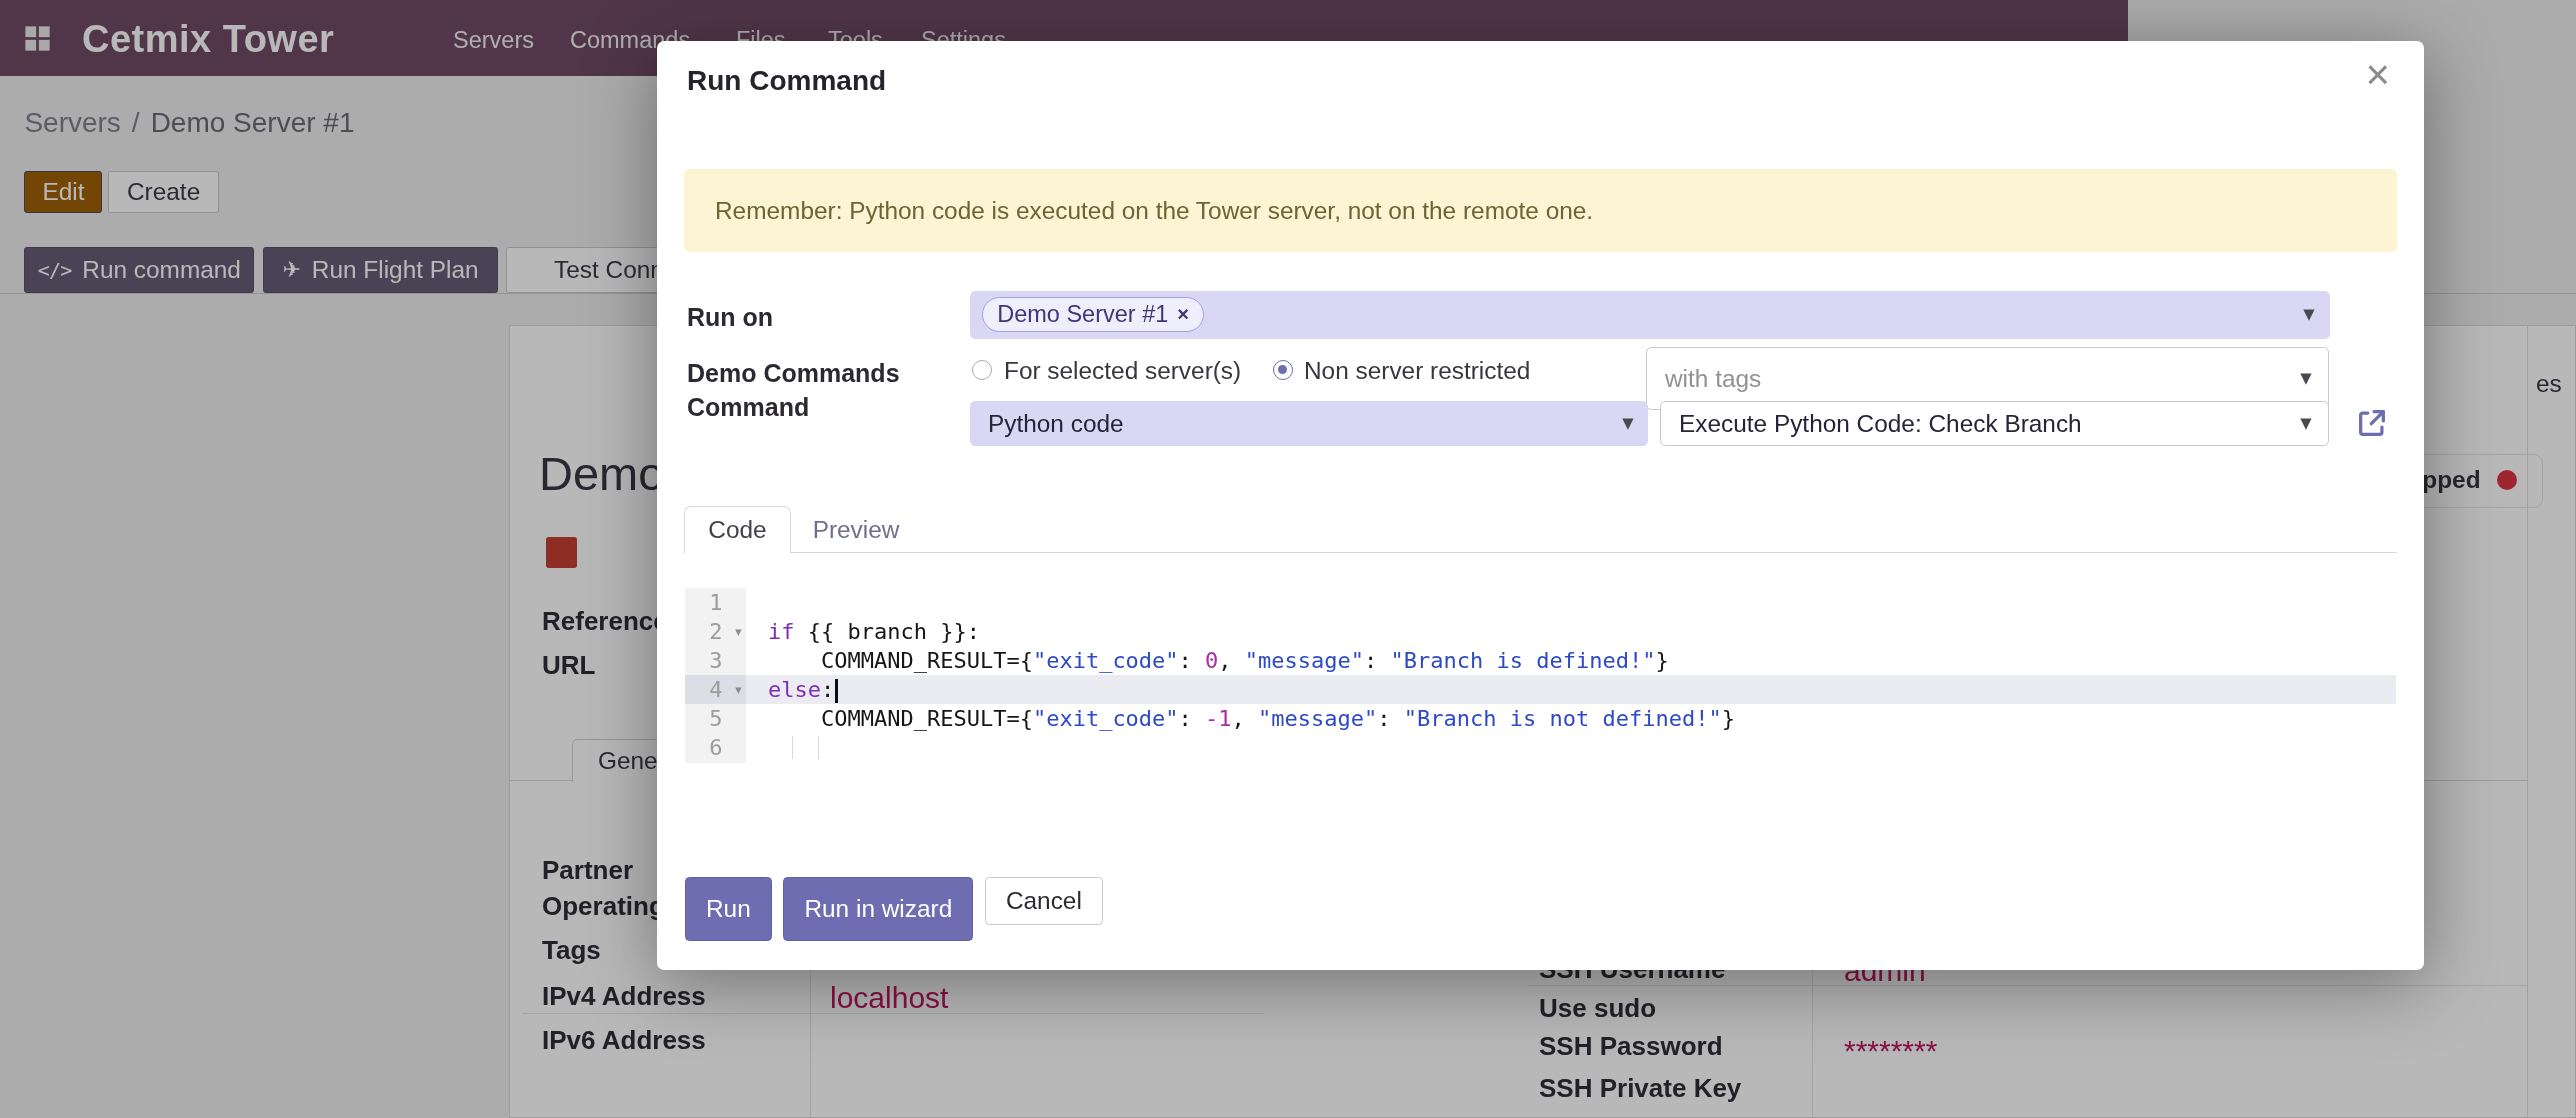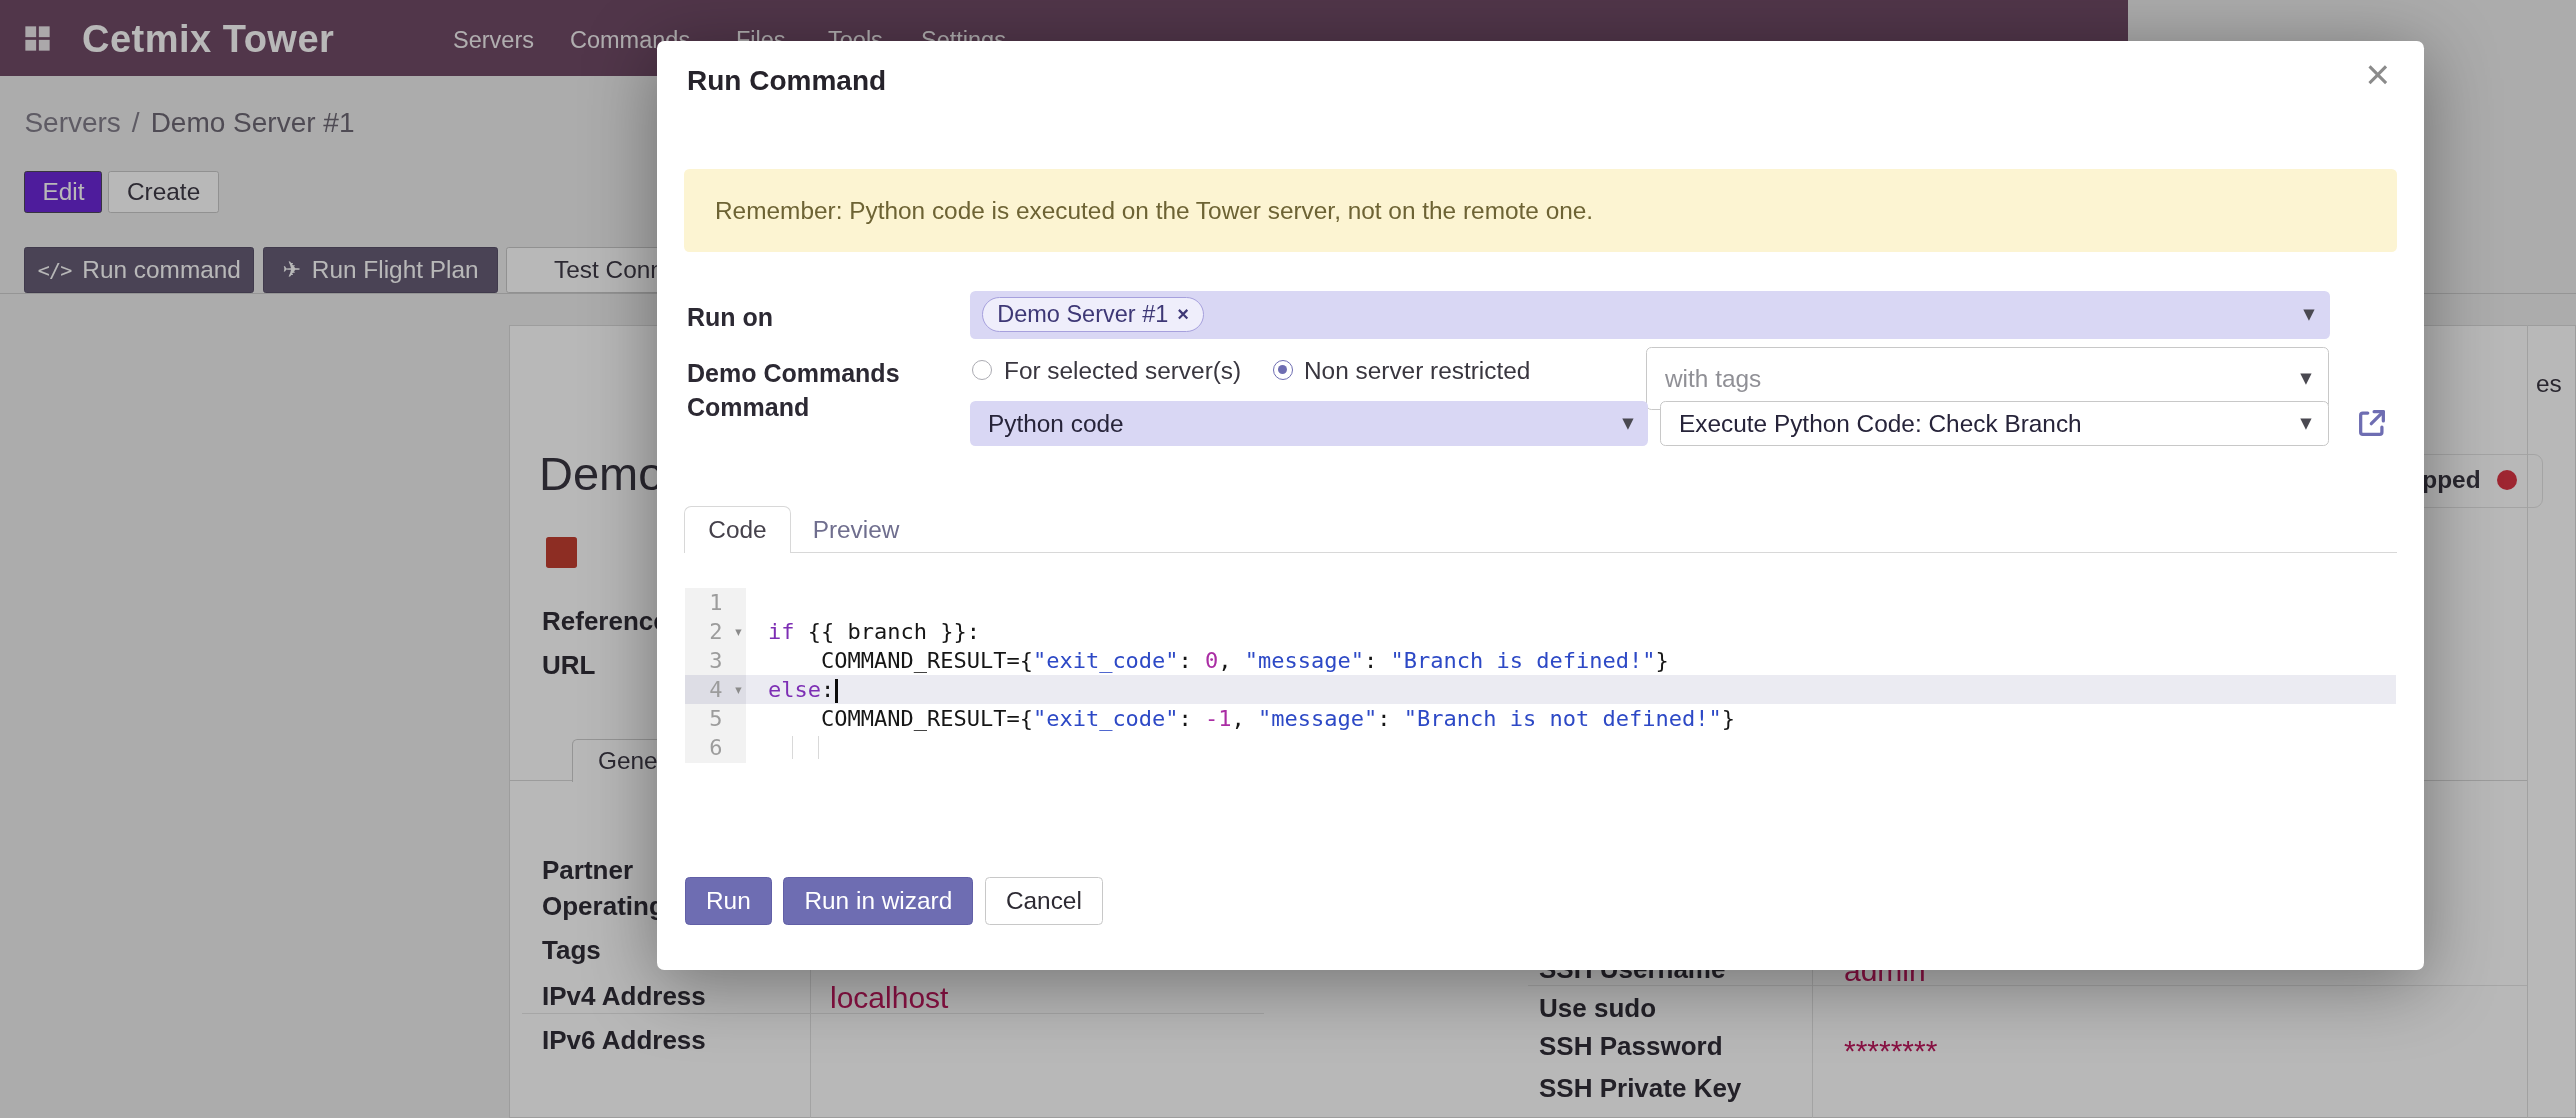--- a/index.html
+++ b/index.html
@@ -15,7 +15,7 @@
   .bc-link{color:#837e8b}.bc-sep{color:#837e8b}.bc-cur{color:#6e6975}
   .btn{display:inline-flex;align-items:center;justify-content:center;gap:11px;border-radius:2.7px;
        font-size:24.4px;box-sizing:border-box;white-space:nowrap}
-  .btn-dark{background:#6d28d9;color:#fff;border:0.9px solid #4e4959}
+  .btn-dark{background:#a16207;color:#fff;border:0.9px solid #4e4959}
   .btn-light{background:#fff;color:#3f3b47;border:0.9px solid #c9c9c9}
   .btn-purple{background:#675e77;color:#fff;border:0.9px solid #59516a}
   .cp-divider{position:absolute;left:0;top:293px;width:2576px;height:0.9px;background:#cfcfcf}

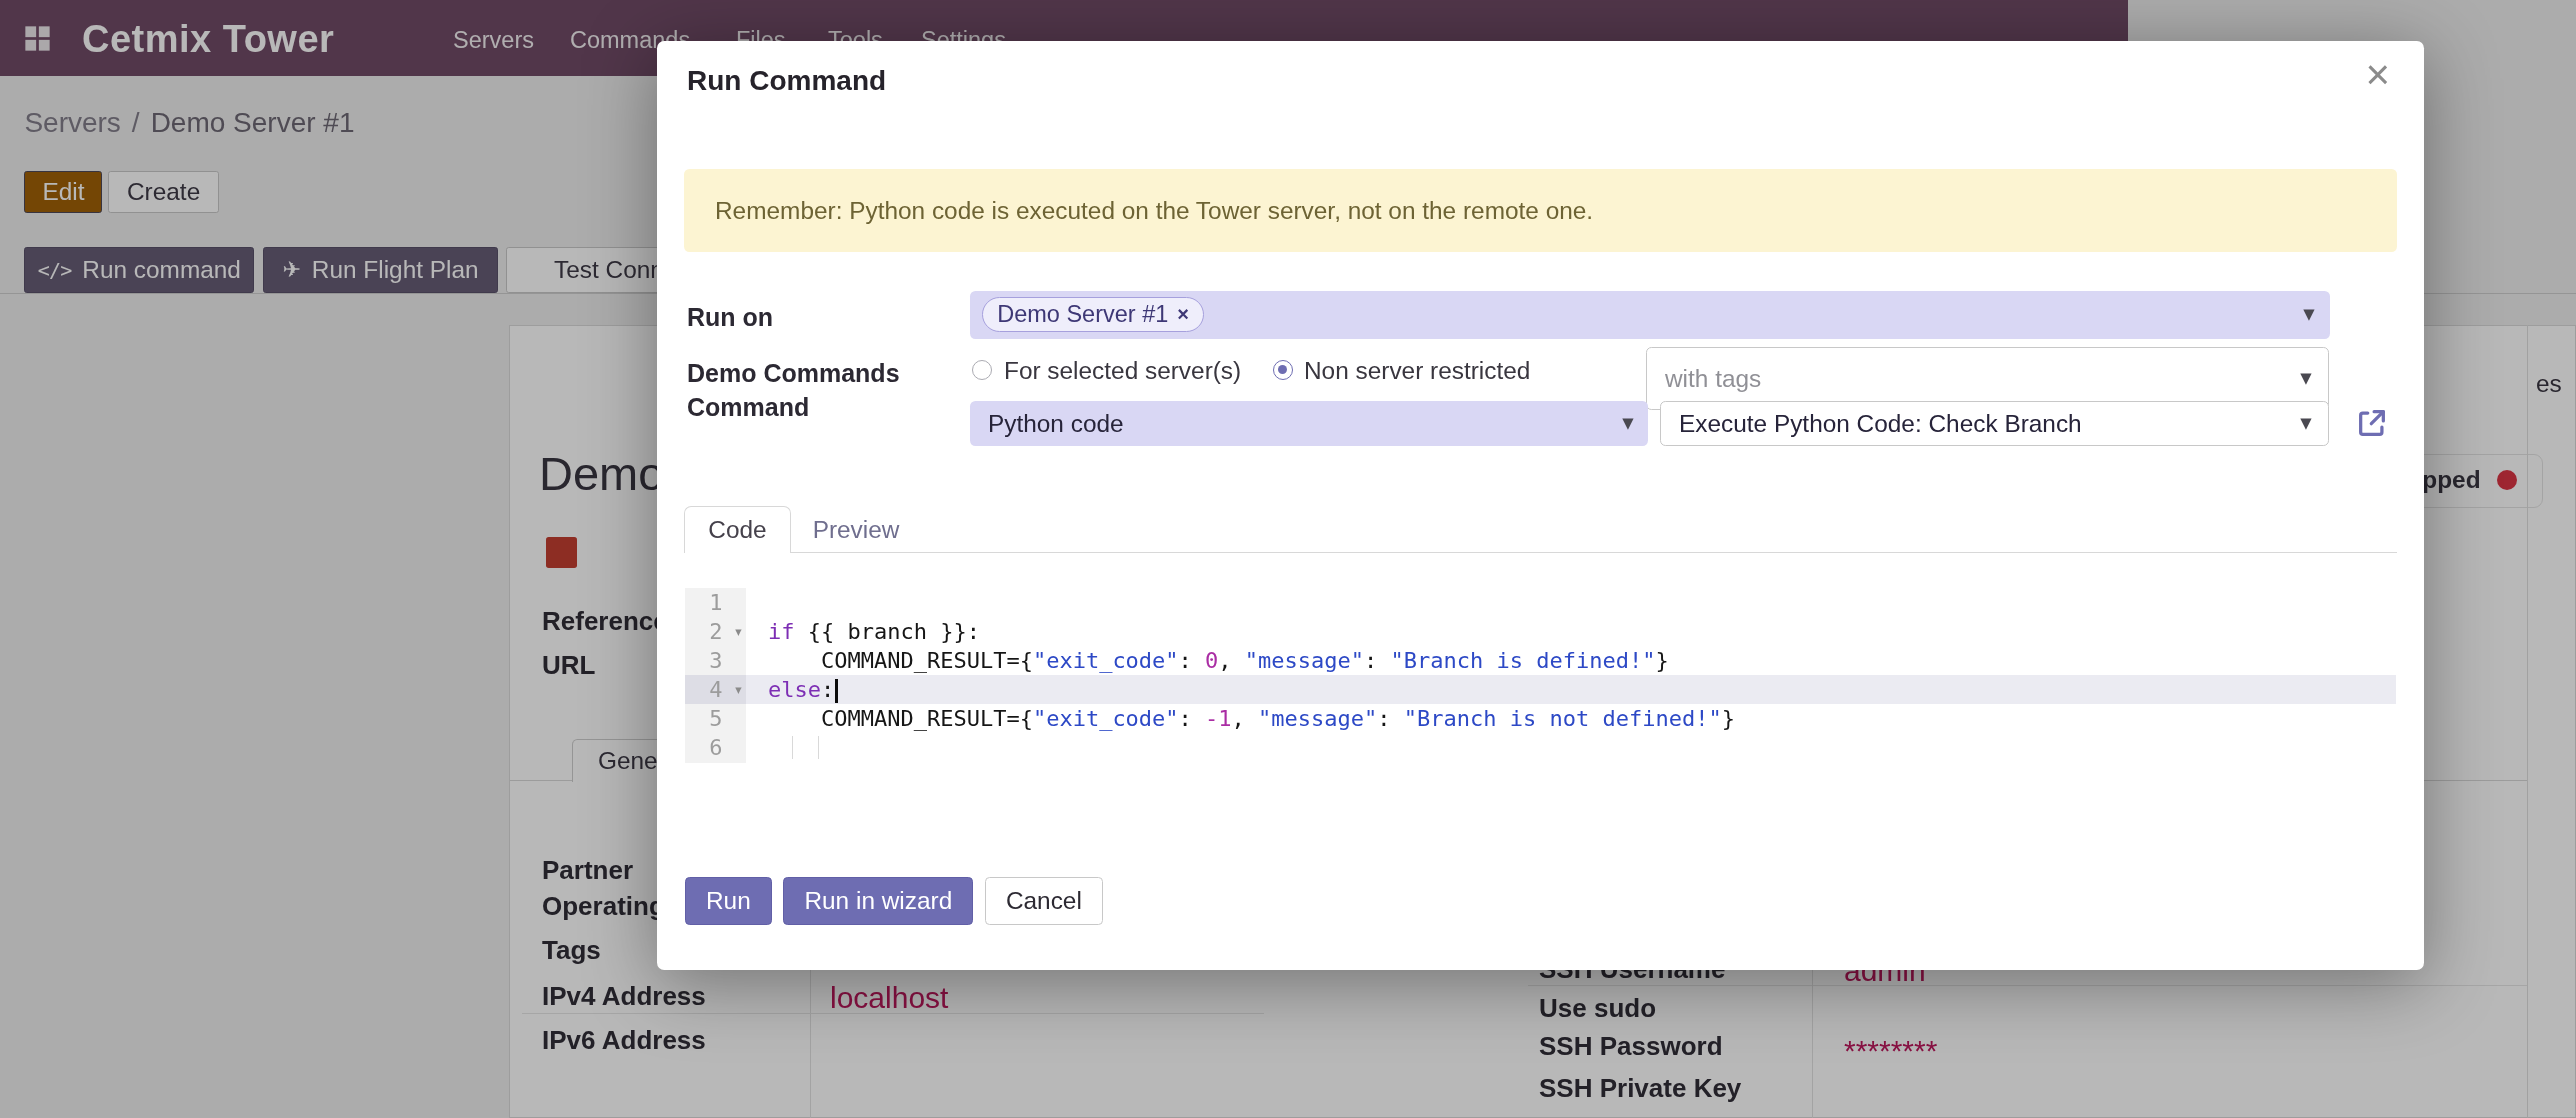--- a/index.html
+++ b/index.html
@@ -83,7 +83,7 @@
   
   .footer{position:absolute;left:28px;top:836px;display:flex;gap:11.7px}
   .btn-primary{background:#6e6db2;color:#fff;border:0.9px solid #615fa6;border-radius:4.5px;height:46px;
-               display:inline-flex;align-items:center;font-size:24.4px;padding:0 20px}
+               display:inline-flex;align-items:center;font-size:24.4px;padding:8px 20px}
   .btn-cancel{background:#fff;color:#2d2a33;border:0.9px solid #c8c8c8;border-radius:4.5px;height:46px;
               display:inline-flex;align-items:center;font-size:24.4px;padding:0 20px}
   .extlink{position:absolute;left:1698px;top:365px;width:34px;height:34px}

